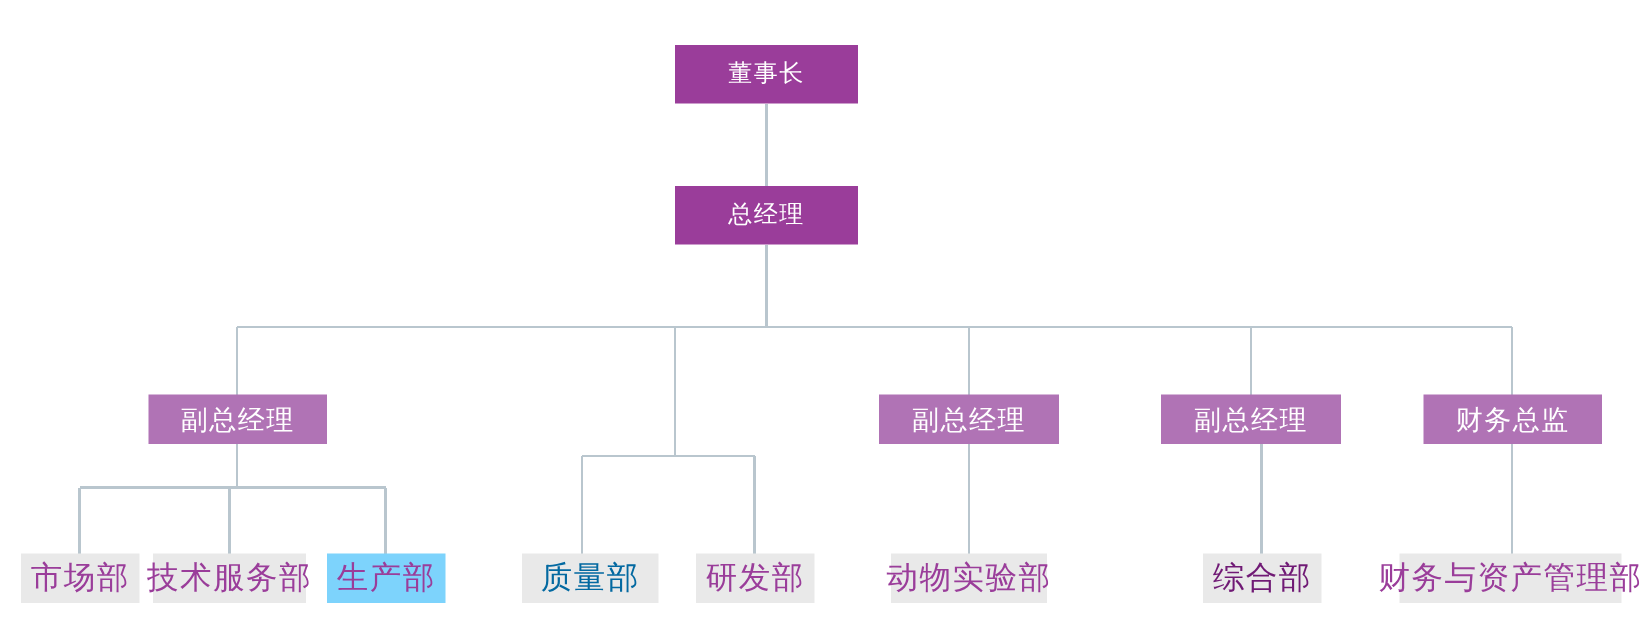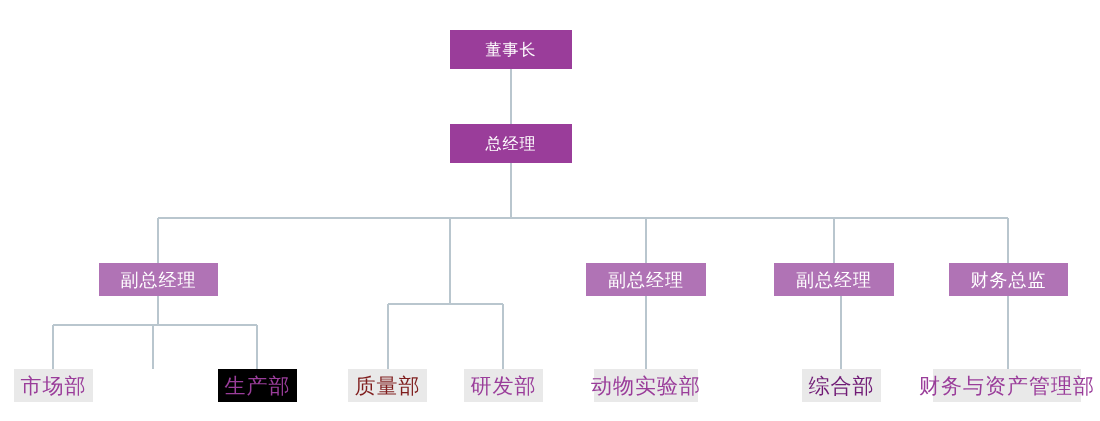--- a/index.html
+++ b/index.html
@@ -118,6 +118,9 @@
     <span>市场部</span>
   </div>
 
+  <div class="node level-3" style="left: 102px; top: 369px; width: 102px; height: 33px; background: rgb(233, 233, 233); color: rgb(154, 61, 154);">
+    <span>技术服务部</span>
+  </div>
 
   <div class="node level-3" style="left: 218px; top: 369px; width: 79px; height: 33px; background: #000000; color: rgb(154, 61, 154);">
     <span>生产部</span>

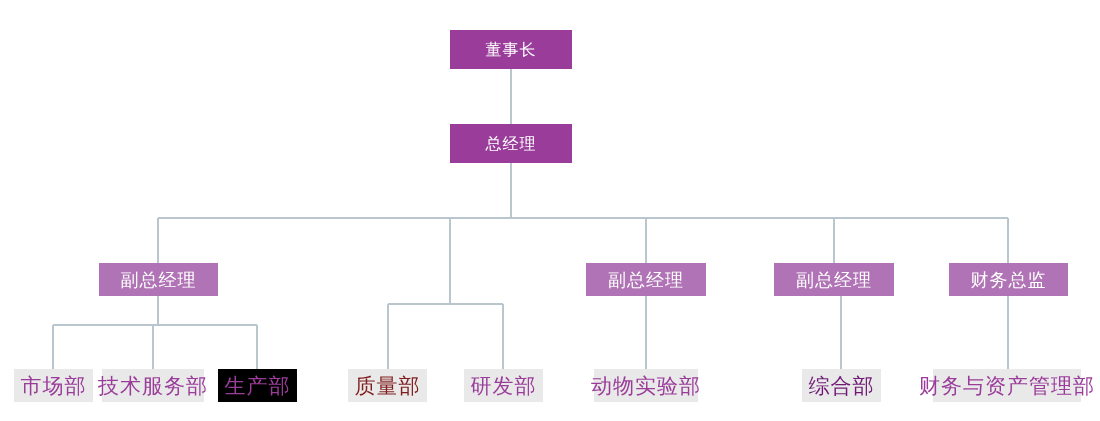--- a/index.html
+++ b/index.html
@@ -122,7 +122,7 @@
     <span>技术服务部</span>
   </div>
 
-  <div class="node level-3" style="left: 218px; top: 369px; width: 79px; height: 33px; background: #000000; color: rgb(154, 61, 154);">
+  <div class="node level-3" style="left: 218px; top: 369px; width: 79px; height: 33px; background: #7dd3fc; color: rgb(154, 61, 154);">
     <span>生产部</span>
   </div>
 

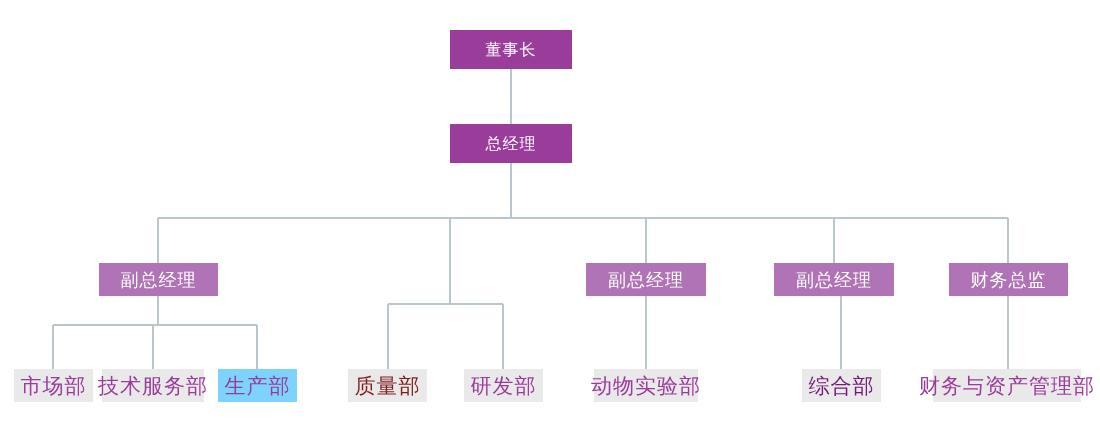--- a/index.html
+++ b/index.html
@@ -126,7 +126,7 @@
     <span>生产部</span>
   </div>
 
-  <div class="node level-3" style="left: 348px; top: 369px; width: 79px; height: 33px; background: rgb(233, 233, 233); color: #7f1d1d;">
+  <div class="node level-3" style="left: 348px; top: 369px; width: 91px; height: 33px; background: rgb(233, 233, 233); color: #0369a1; font-family: Liberation Serif, serif;">
     <span>质量部</span>
   </div>
 

